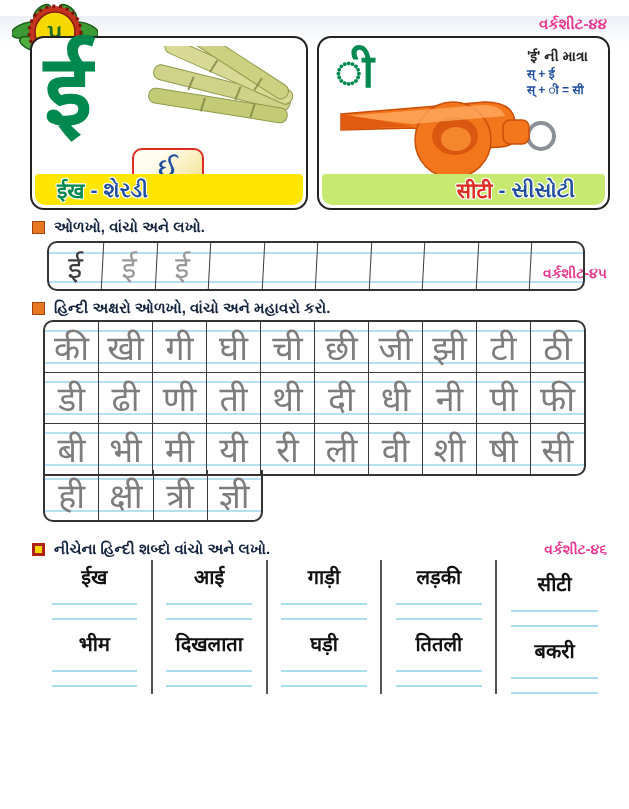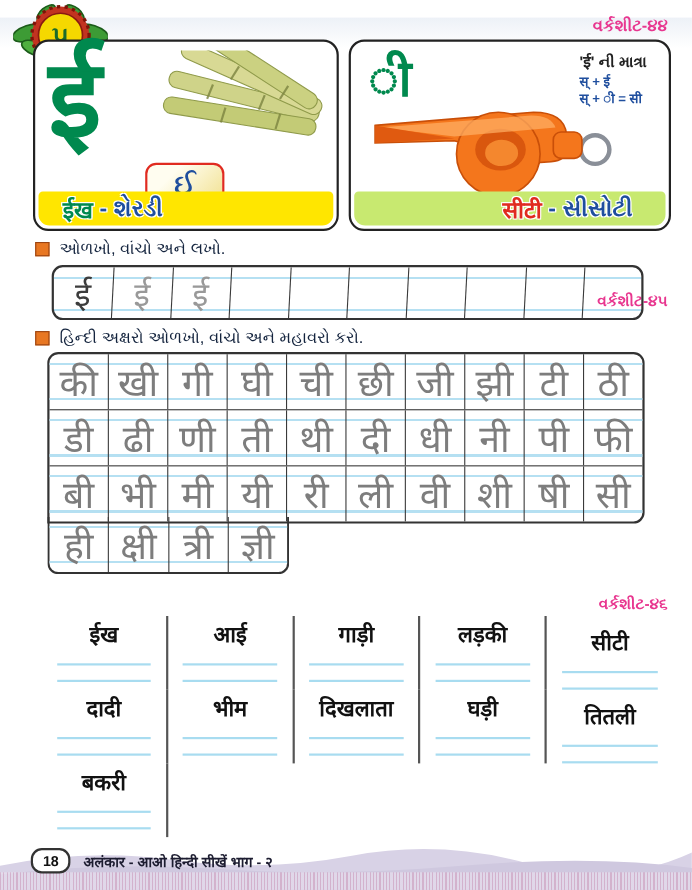--- a/index.html
+++ b/index.html
@@ -42,7 +42,7 @@
   .sec{position:absolute;left:32px;display:flex;align-items:center;gap:9px;}
   .sec .bullet{width:11px;height:11px;background:#e87722;border:1.5px solid #9a4412;}
   .sec .bullet.dark{background:#f5d800;border:3px solid #b02218;width:7px;height:7px;}
-  .sec .txt{color:#14243e;font-weight:normal;font-size:15px;}
+  .sec .txt{color:#14243e;font-weight:bold;font-size:15px;}
   
   .practice{position:absolute;left:47px;top:241px;width:538px;height:50px;
         border:2.5px solid #333;border-radius:10px;display:flex;overflow:hidden;

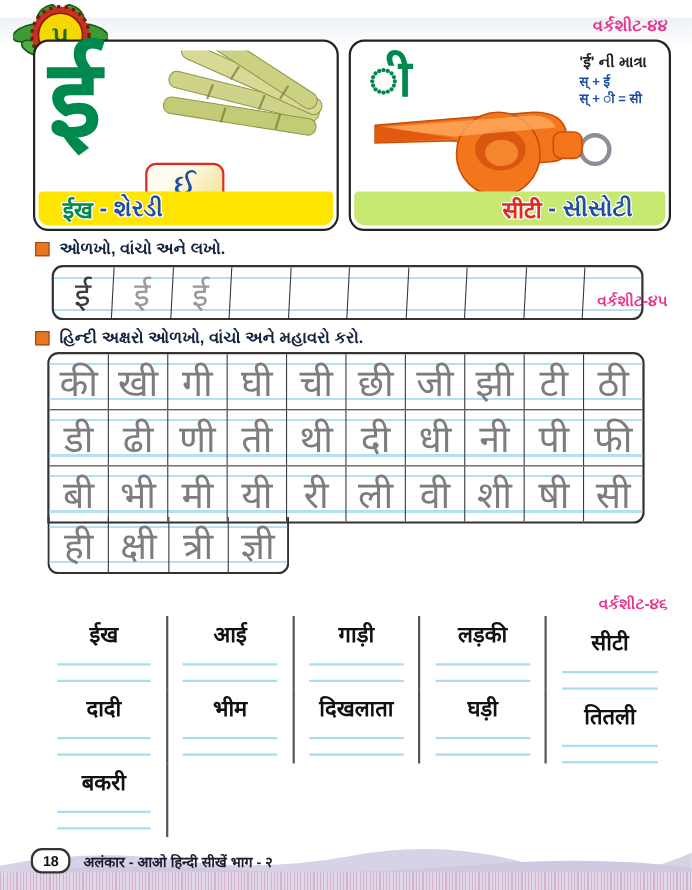--- a/index.html
+++ b/index.html
@@ -225,6 +225,10 @@
       </div>
     </div>
 
+  <div class="sec" style="top:540px;">
+    <span class="bullet dark"></span>
+    <span class="txt">નીચેના હિન્દી શબ્દો વાંચો અને લખો.</span>
+  </div>
   <div class="ws-label" style="top:541px;">વર્કશીટ-૪૬</div>
   <div class="words">
       <div class="wcell">

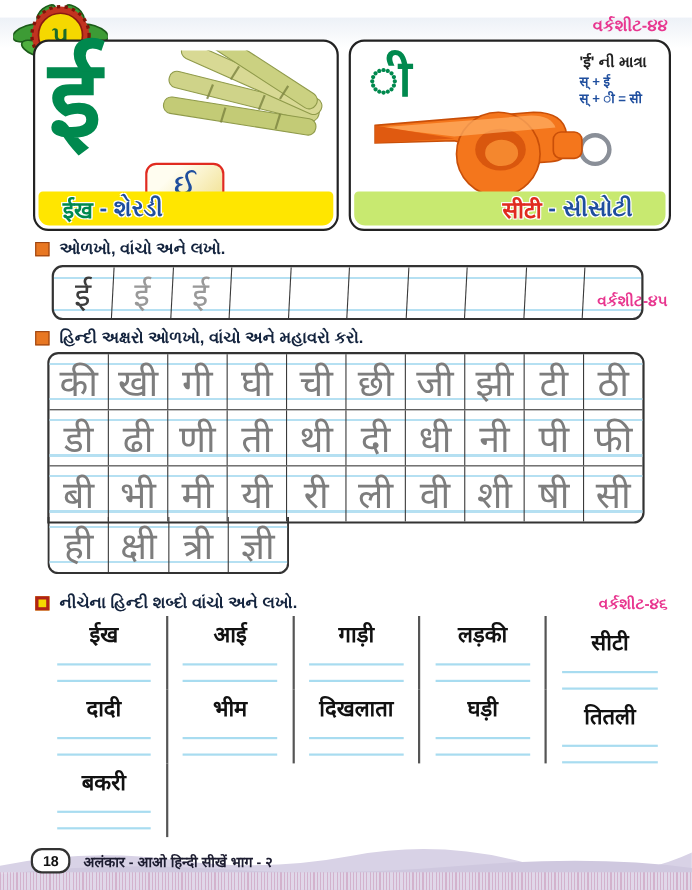--- a/index.html
+++ b/index.html
@@ -257,11 +257,6 @@
         <div class="line"></div>
       </div>
       <div class="wcell">
-        <div class="word">दादी</div>
-        <div class="line"></div>
-        <div class="line"></div>
-      </div>
-      <div class="wcell">
         <div class="word">भीम</div>
         <div class="line"></div>
         <div class="line"></div>

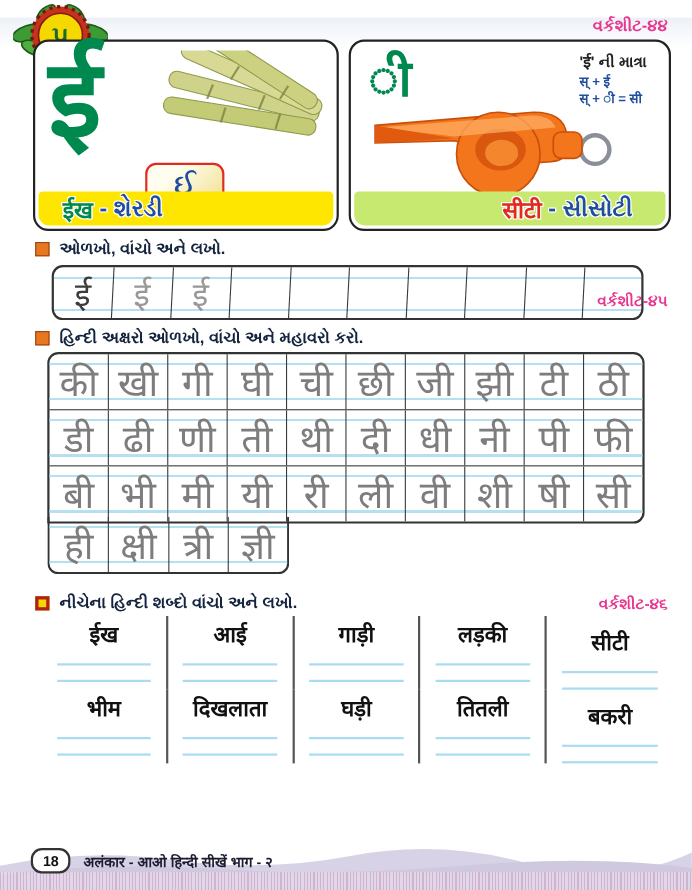--- a/index.html
+++ b/index.html
@@ -283,15 +283,6 @@
       </div>
     </div>
 
-  <div class="footer">
-    <svg width="629" height="52" viewBox="0 0 629 52" style="position:absolute;bottom:0;left:0;">
-      <path d="M0 30 Q80 14 160 25 T320 21 T480 28 T629 18 L629 52 L0 52 Z" fill="#d8d2e6"></path>
-      <path d="M0 38 Q100 26 200 33 T420 30 T629 32 L629 52 L0 52 Z" fill="#cfc8df"></path>
-    </svg>
-    <div class="stripes"></div>
-    <div class="page-badge">18</div>
-    <div class="footer-text">अलंकार - आओ हिन्दी सीखें भाग - २</div>
-  </div>
 </div>
 
 </body></html>

